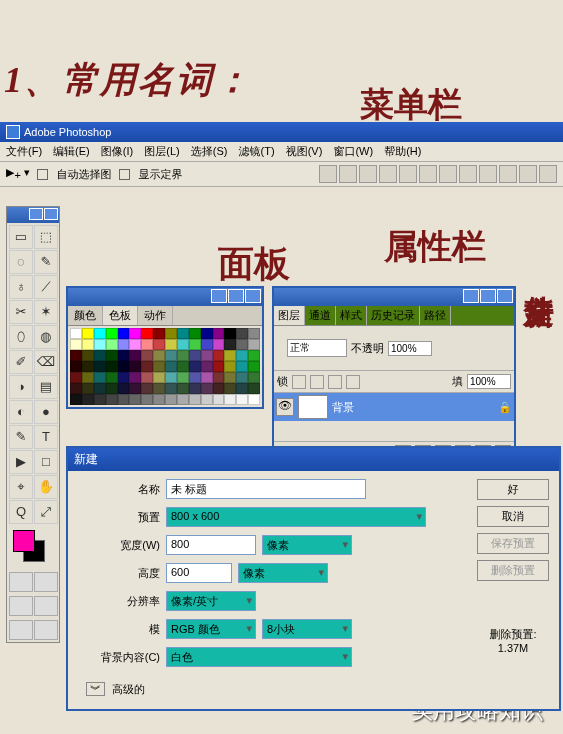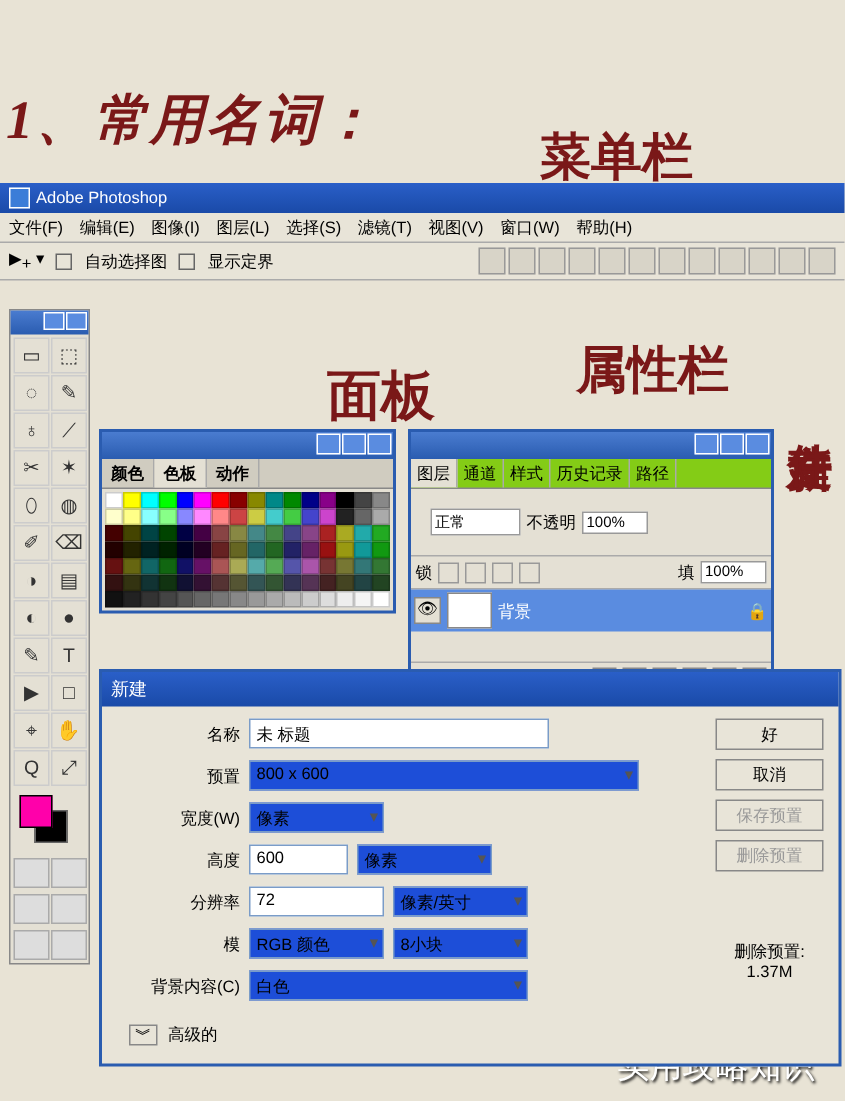--- a/index.html
+++ b/index.html
@@ -35,7 +35,7 @@
 .mode-row { display: grid; grid-template-columns: 1fr 1fr; gap: 1px; padding: 2px; }
 .mode { width: 24px; height: 20px; border: 1px solid #aaa; background: #ddd; }
 
-.swatch-panel { position: absolute; top: 286px; left: 66px; width: 198px; background: #e4e0d4; border: 2px solid #2a5cb0; font-weight: bold; }
+.swatch-panel { position: absolute; top: 286px; left: 66px; width: 198px; background: #e4e0d4; border: 2px solid #2a5cb0; }
 .panel-tb { background: linear-gradient(#4a7cd0, #2a5cb0); height: 18px; display: flex; justify-content: flex-end; gap: 1px; padding: 1px; }
 .panel-tb div { width: 16px; height: 14px; background: #5a8ce0; border: 1px solid #fff; }
 .panel-tabs { display: flex; background: #d0ccc0; border-bottom: 1px solid #888; }

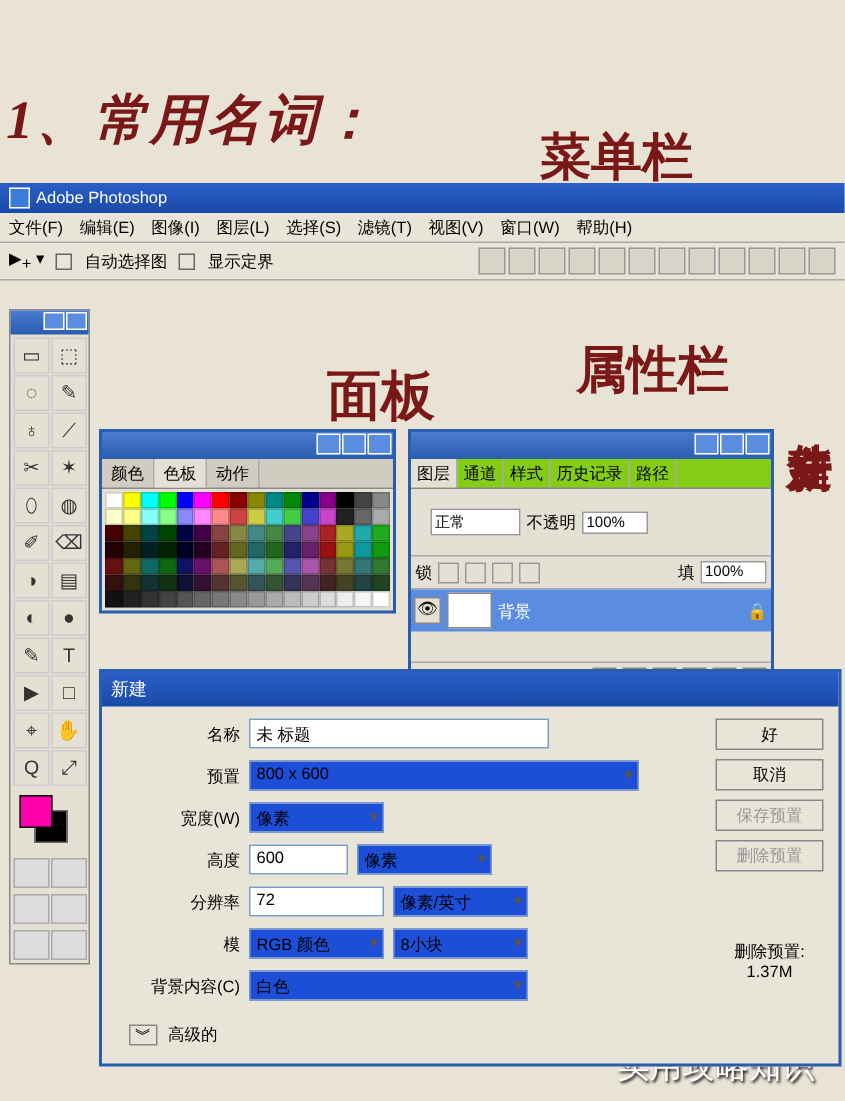--- a/index.html
+++ b/index.html
@@ -45,7 +45,7 @@
 .sw { height: 11px; border: 1px solid rgba(0,0,0,0.2); cursor: pointer; }
 
 .layers-panel { position: absolute; top: 286px; left: 272px; width: 244px; background: #e4e0d4; border: 2px solid #2a5cb0; }
-.ltabs { display: flex; font-size: 10px; background: #84cc16; border-bottom: 1px solid #888; }
+.ltabs { display: flex; font-size: 10px; background: #4d7c0f; border-bottom: 1px solid #888; }
 .ltab { padding: 2px 4px; border-right: 1px solid #aaa; cursor: pointer; }
 .ltab.active { background: #e4e0d4; }
 .lay-opts { display: flex; gap: 4px; padding: 13px; align-items: center; border-bottom: 1px solid #aaa; }

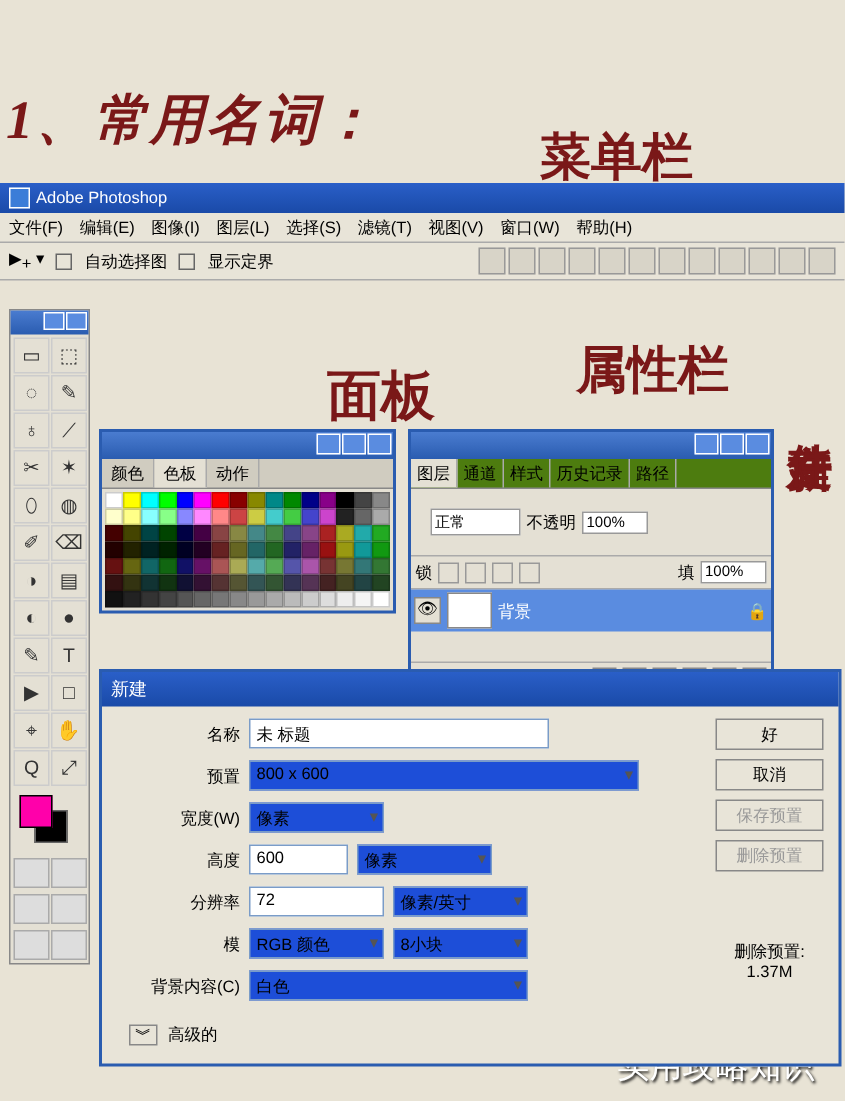--- a/index.html
+++ b/index.html
@@ -69,7 +69,7 @@
 .fld { display: flex; align-items: center; gap: 6px; margin-bottom: 8px; }
 .fld label { width: 84px; text-align: right; }
 .fld .inp { border: 1px solid #7a9cc8; background: #fff; padding: 2px 4px; height: 20px; }
-.fld .dd { border: 1px solid #7a9cc8; background: #1d4ed8; padding: 2px 4px; height: 20px; position: relative; }
+.fld .dd { border: 1px solid #7a9cc8; background: #14b8a6; padding: 2px 4px; height: 20px; position: relative; }
 .fld .dd::after { content: "▾"; position: absolute; right: 3px; color: #555; }
 .imgsize { font-size: 11px; text-align: center; }
 .adv { padding: 4px 10px; margin-top: 11px; }

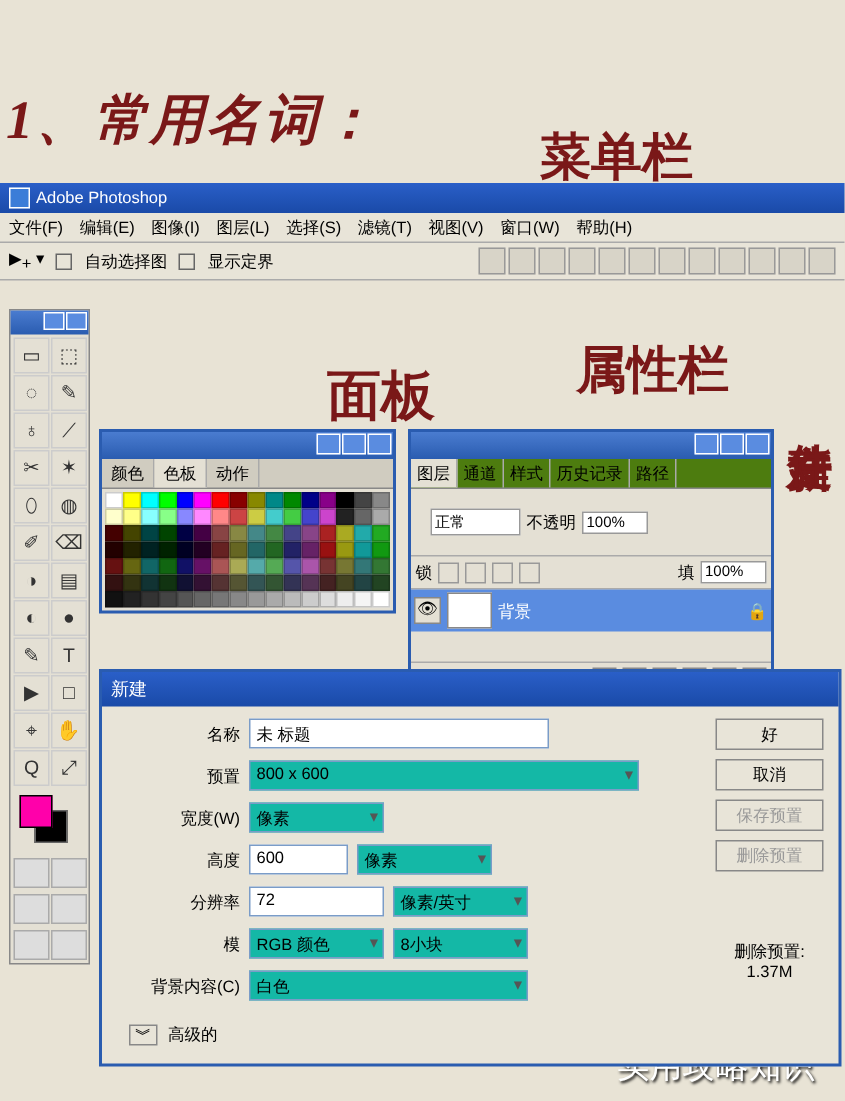--- a/index.html
+++ b/index.html
@@ -359,6 +359,7 @@
       </div>
       <div class="fld">
         <label>宽度(W)</label>
+        <div class="inp" style="width:90px">800</div>
         <div class="dd" style="width:90px">像素</div>
       </div>
       <div class="fld">

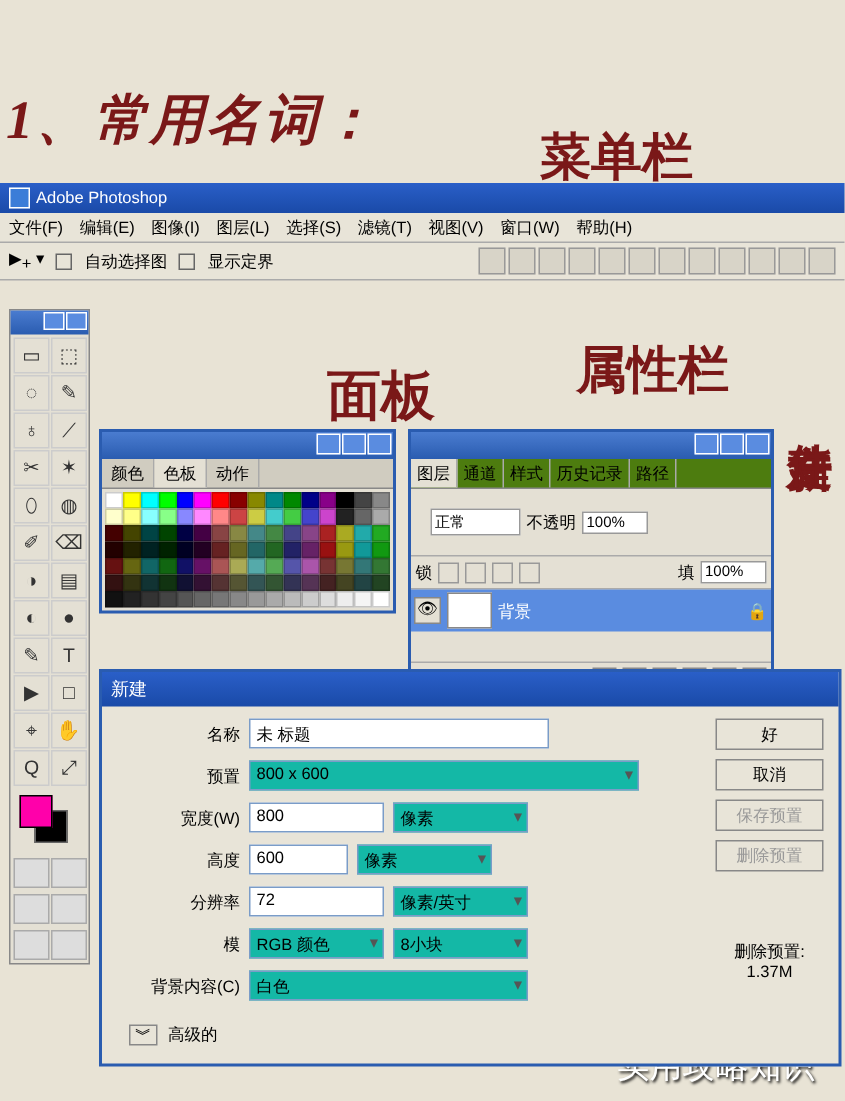--- a/index.html
+++ b/index.html
@@ -369,7 +369,6 @@
       </div>
       <div class="fld">
         <label>分辨率</label>
-        <div class="inp" style="width:90px">72</div>
         <div class="dd" style="width:90px">像素/英寸</div>
       </div>
       <div class="fld">

